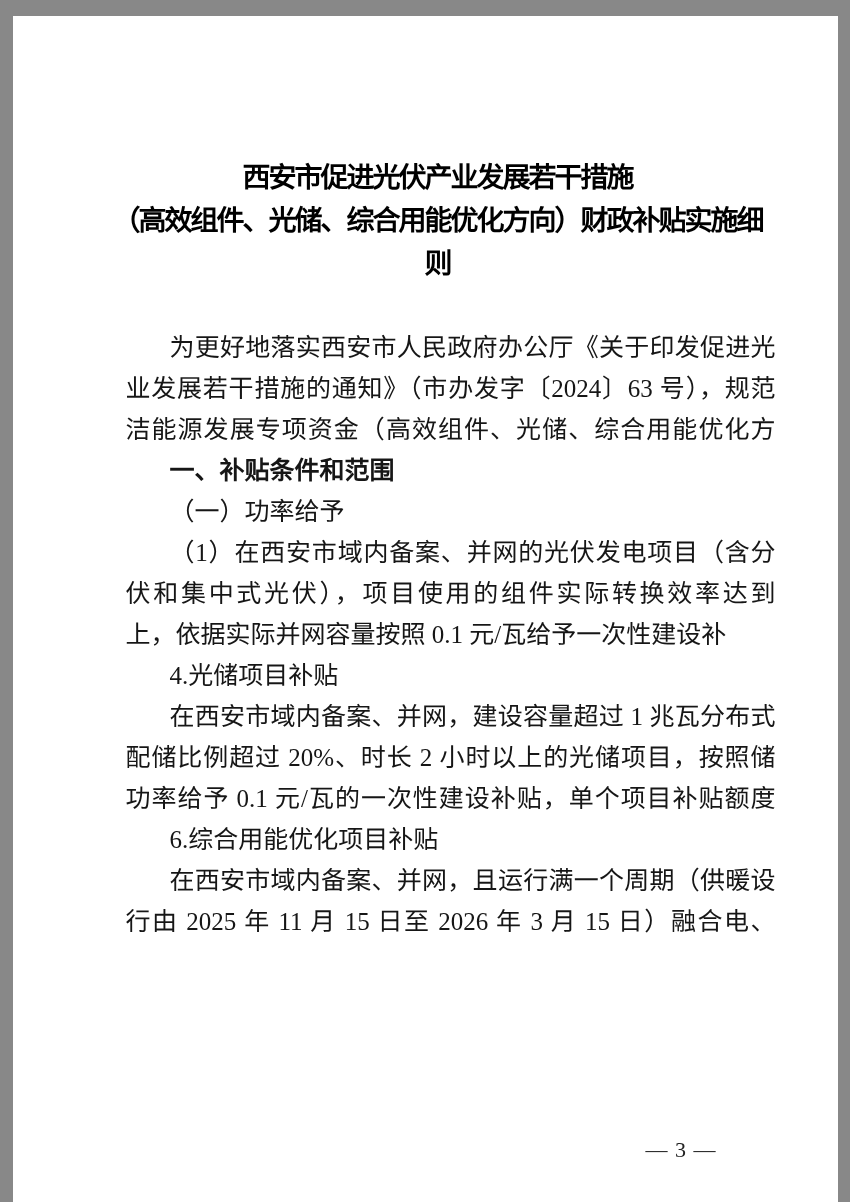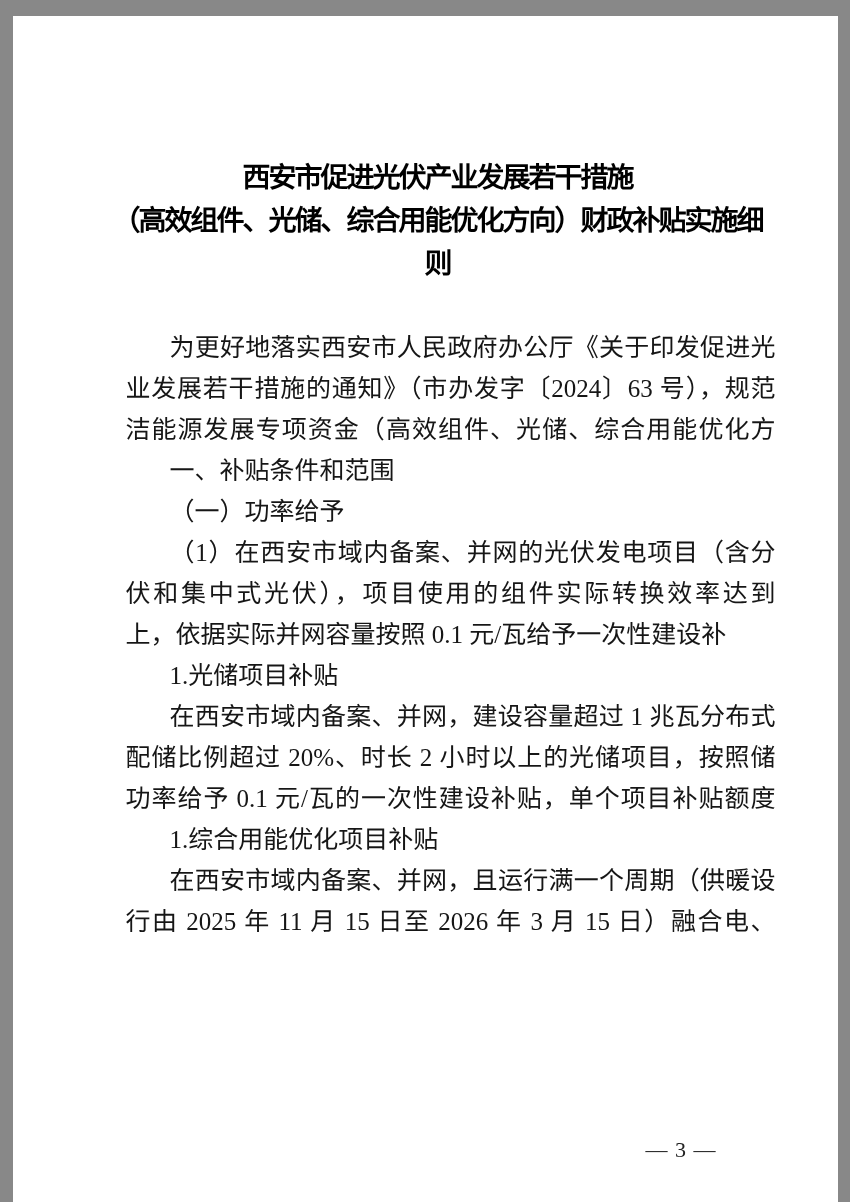--- a/index.html
+++ b/index.html
@@ -42,7 +42,7 @@
     text-align: justify;
     text-align-last: justify;
   }
-  .bold { font-weight: normal; }
+  .bold { font-weight: bold; }
   .footer {
     position: absolute;
     top: 1121px;

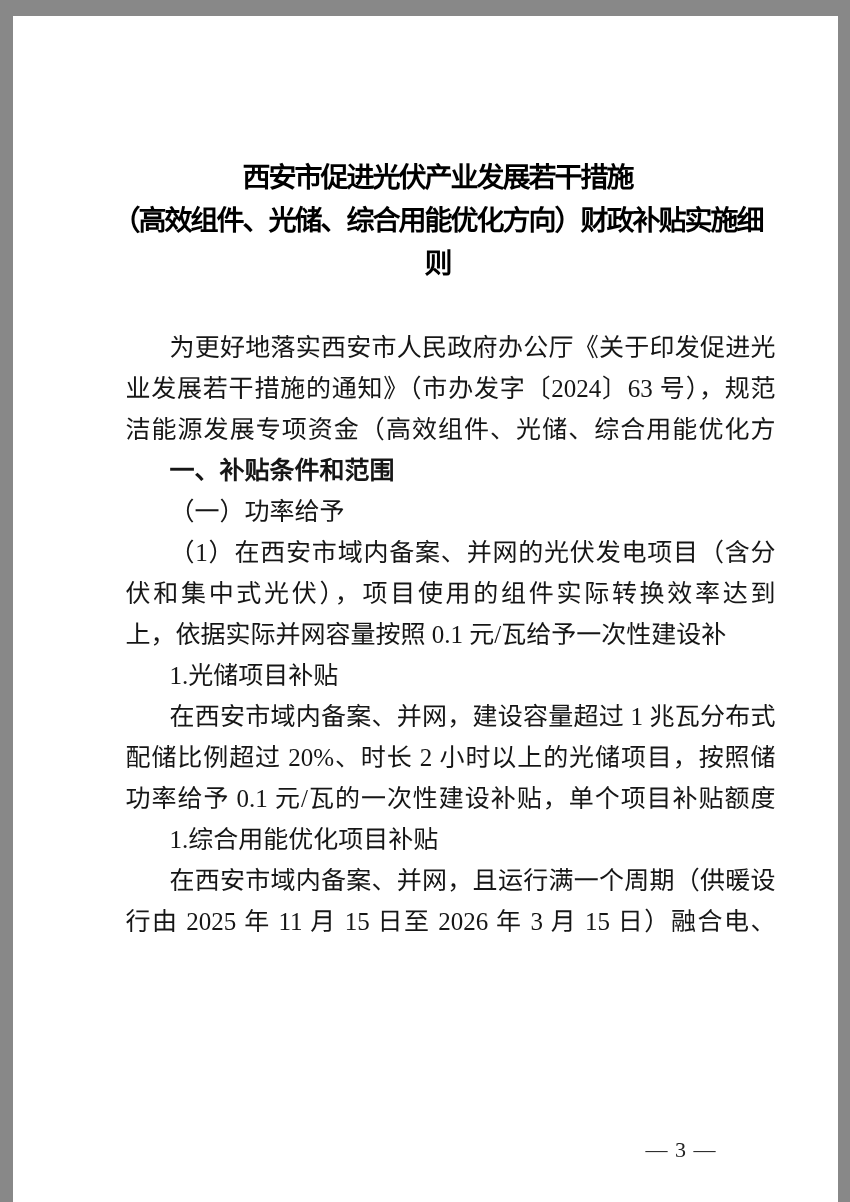--- a/index.html
+++ b/index.html
@@ -75,7 +75,7 @@
     <div class="line just">伏和集中式光伏），项目使用的组件实际转换效率达到 24.2%以</div>
     <div class="line">上，依据实际并网容量按照 0.1 元/瓦给予一次性建设补贴。</div>
 
-    <div class="line indent">1.光储项目补贴</div>
+    <div class="line indent">4.光储项目补贴</div>
     <div class="line indent just">在西安市域内备案、并网，建设容量超过 1 兆瓦分布式光伏，</div>
     <div class="line just">配储比例超过 20%、时长 2 小时以上的光储项目，按照储能系统</div>
     <div class="line just">功率给予 0.1 元/瓦的一次性建设补贴，单个项目补贴额度不超过</div>

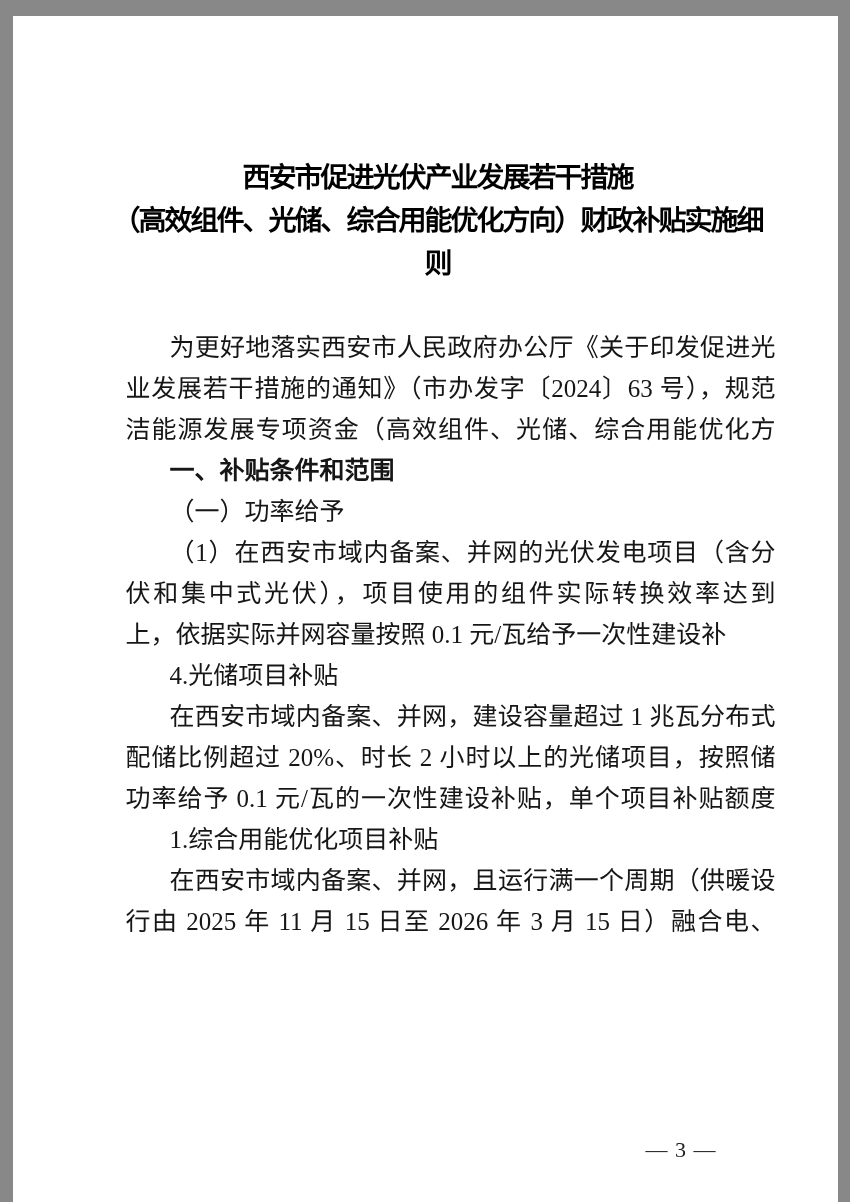--- a/index.html
+++ b/index.html
@@ -80,7 +80,7 @@
     <div class="line just">配储比例超过 20%、时长 2 小时以上的光储项目，按照储能系统</div>
     <div class="line just">功率给予 0.1 元/瓦的一次性建设补贴，单个项目补贴额度不超过</div>
 
-    <div class="line indent">1.综合用能优化项目补贴</div>
+    <div class="line indent">6.综合用能优化项目补贴</div>
     <div class="line indent just">在西安市域内备案、并网，且运行满一个周期（供暖设施运</div>
     <div class="line just">行由 2025 年 11 月 15 日至 2026 年 3 月 15 日）融合电、气、暖多</div>
   </div>

